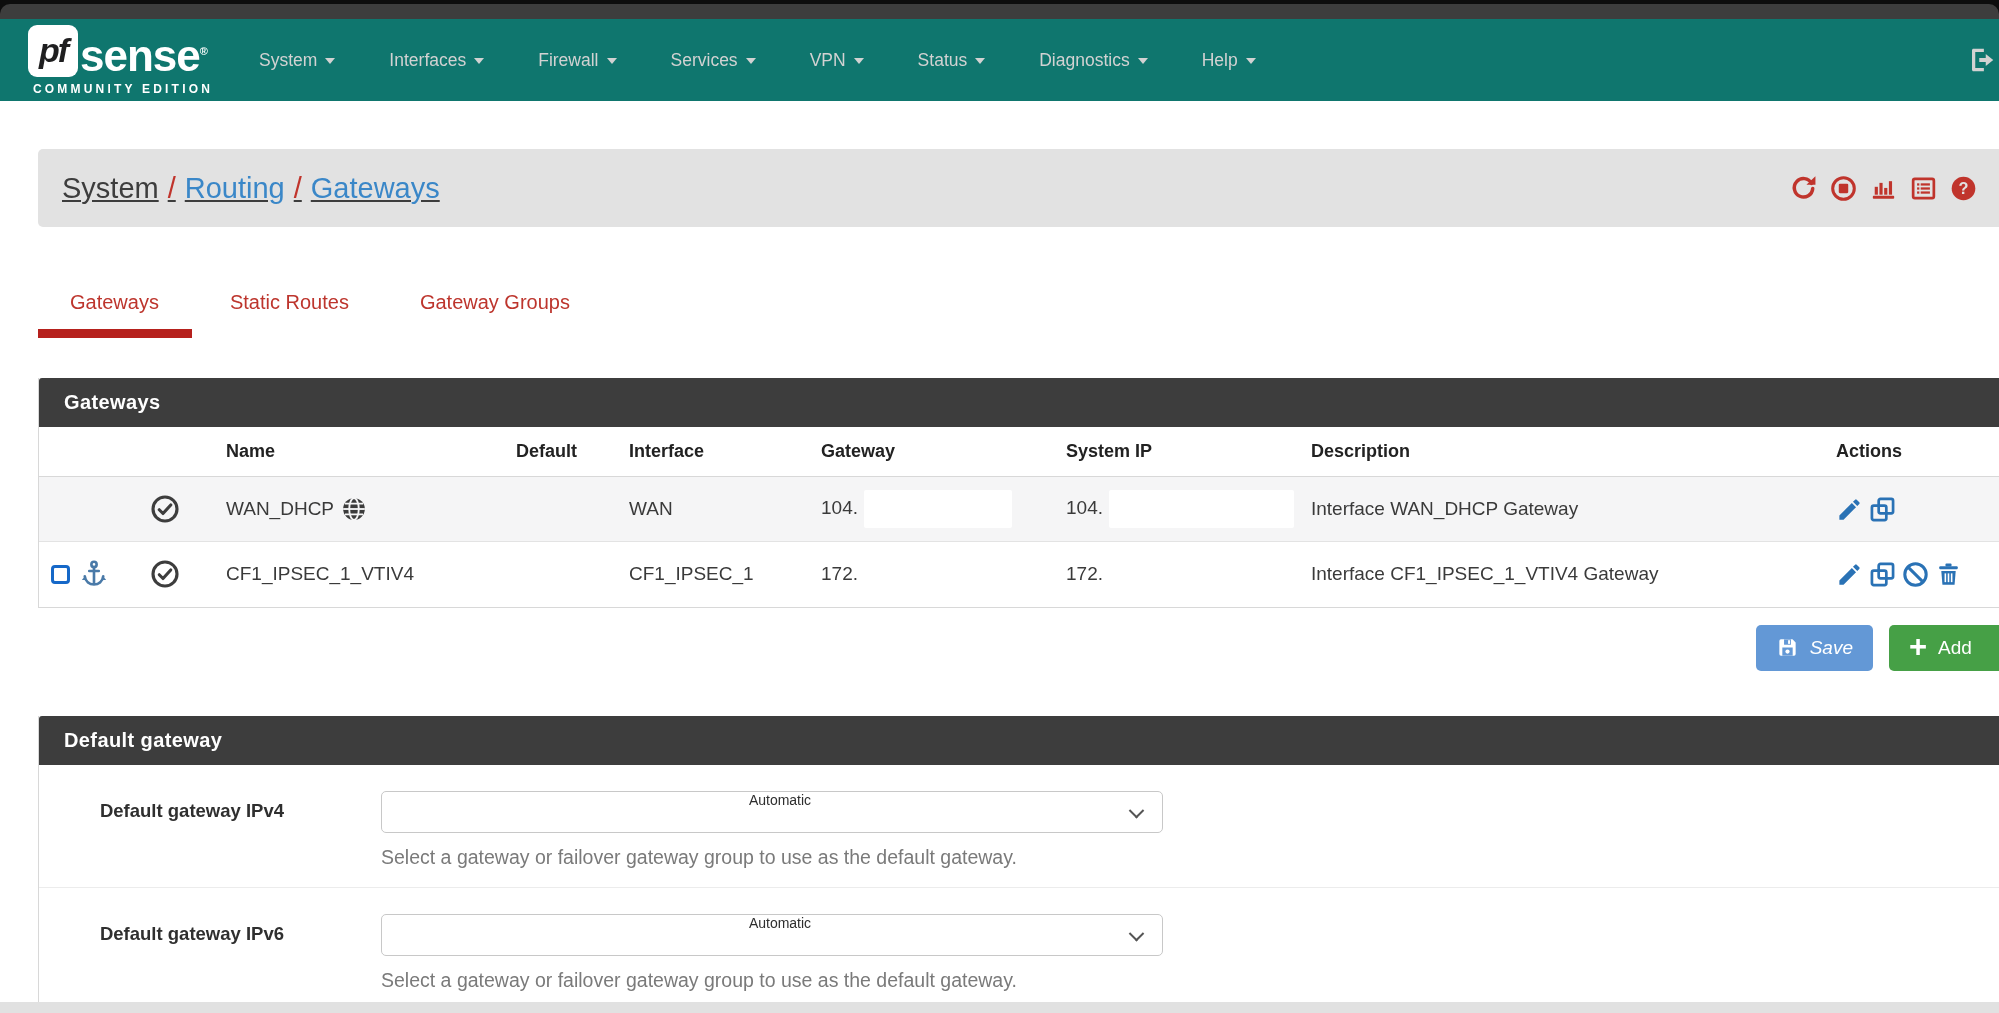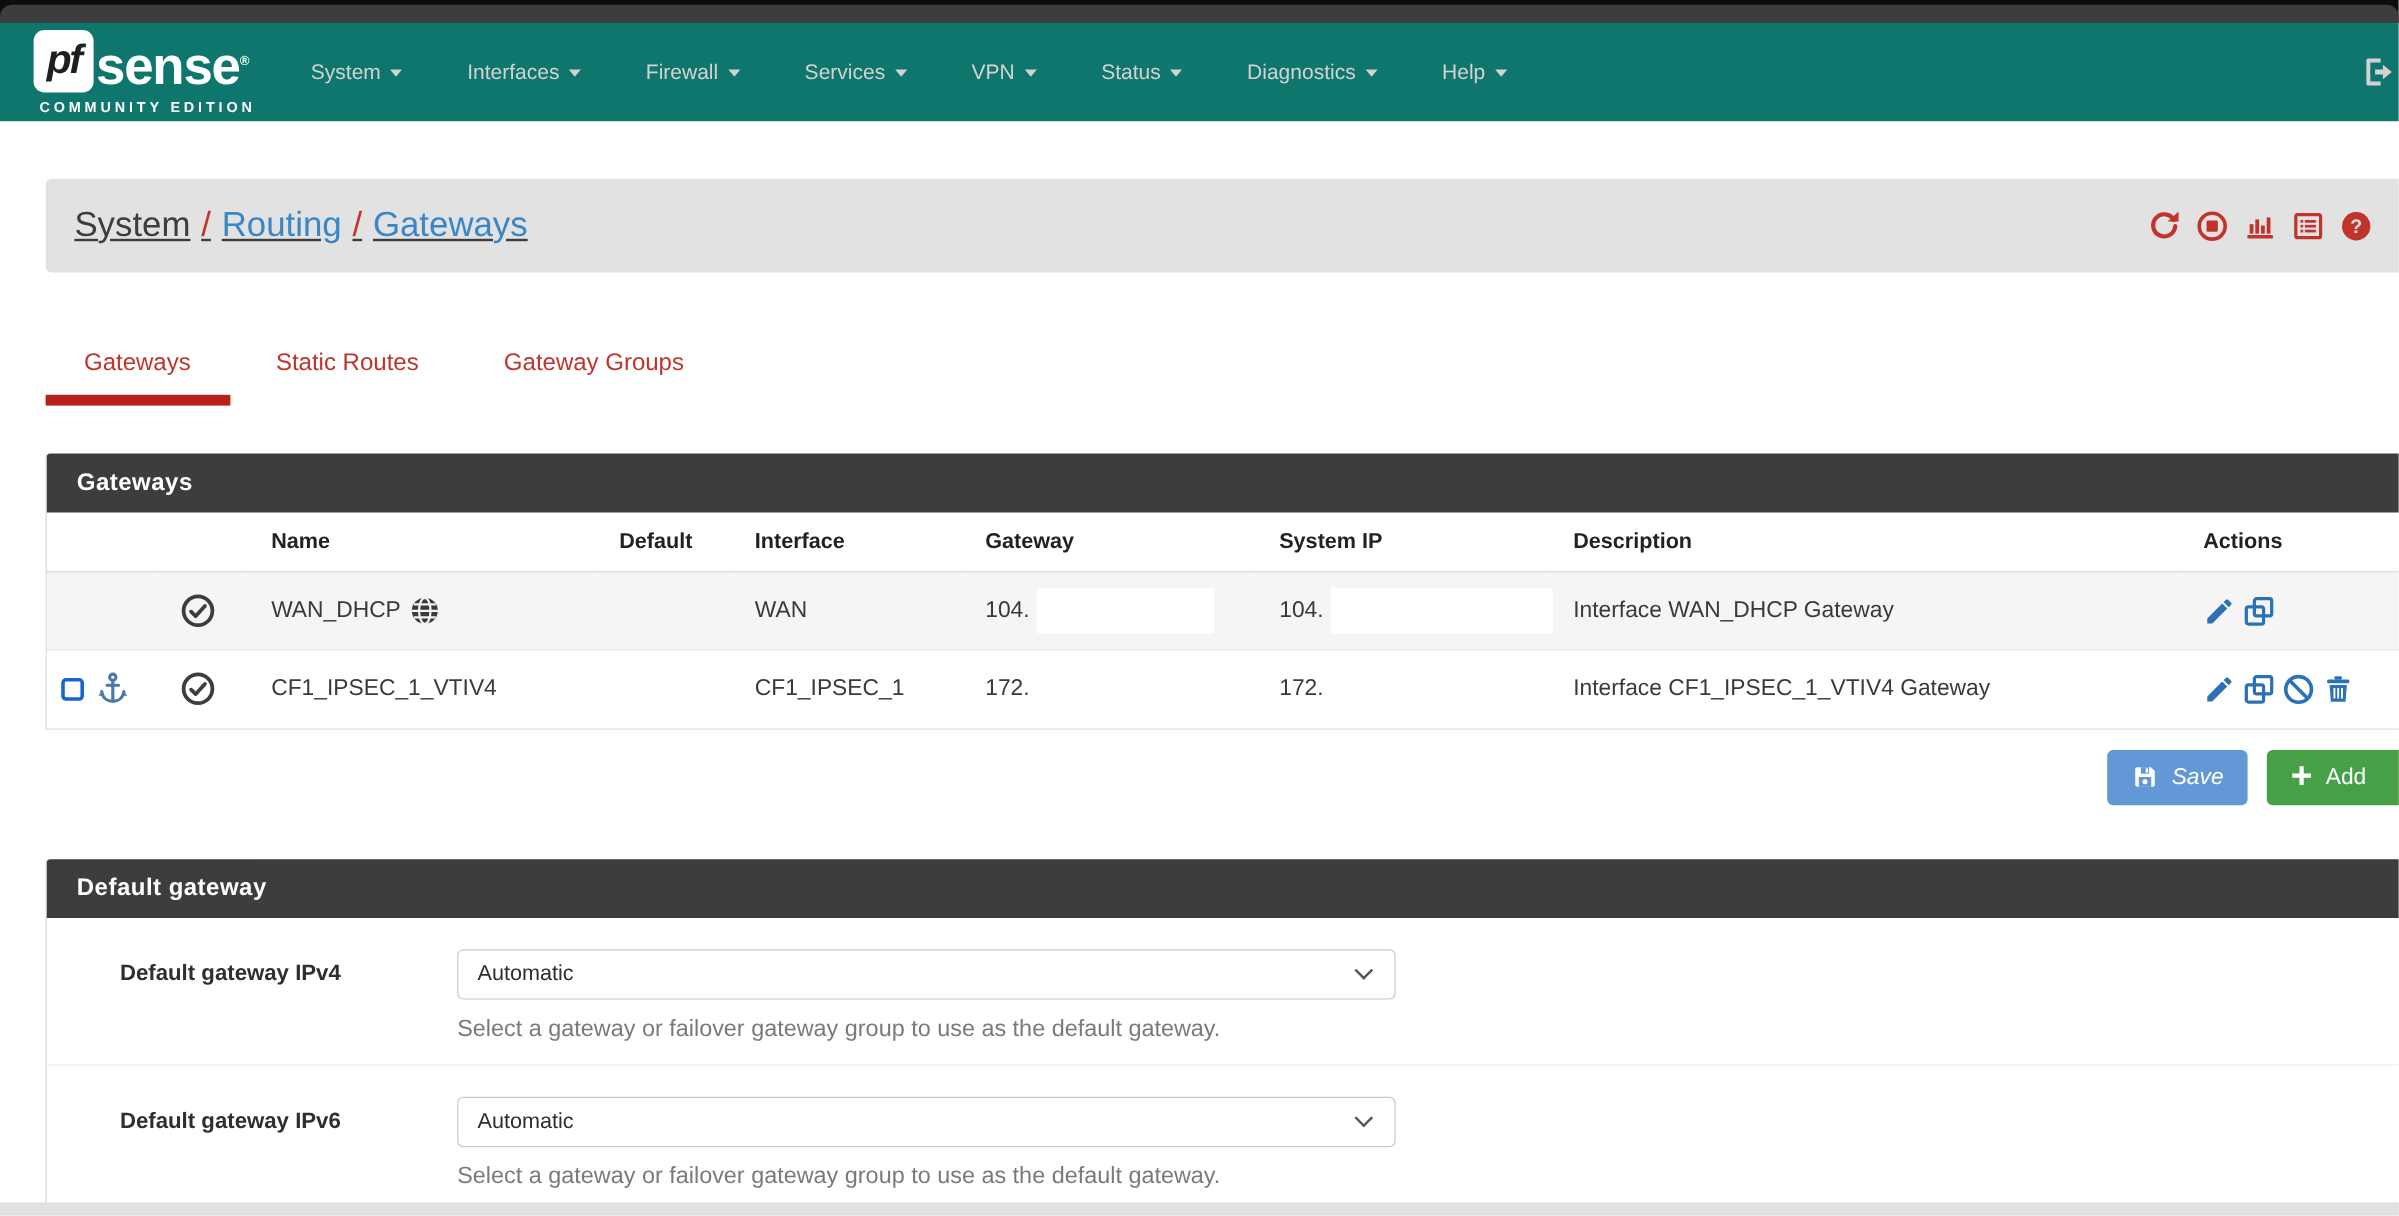--- a/index.html
+++ b/index.html
@@ -82,7 +82,7 @@
   .form-label { width:245px; text-align:right; font-weight:bold; font-size:18.5px; color:#2f2f2f; padding-top:9px; flex:none; }
   .form-field { margin-left:97px; }
   .select-box { width:782px; height:42px; border:1px solid #c8c8c8; border-radius:5px; background:#fff;
-    display:flex; align-items:center; font-size:18px; color:#2e2e2e; padding-left:16px; cursor:pointer; }
+    display:flex; align-items:center; font-size:14px; color:#2e2e2e; padding-left:16px; cursor:pointer;flex-direction:column; }
   .chevron { margin-left:auto; margin-right:20px; width:11px; height:11px; border-right:2px solid #555;
     border-bottom:2px solid #555; transform:rotate(45deg) translate(-2px,-2px); }
   .help-text { margin-top:13px; font-size:19.5px; color:#7a7a7a; }

